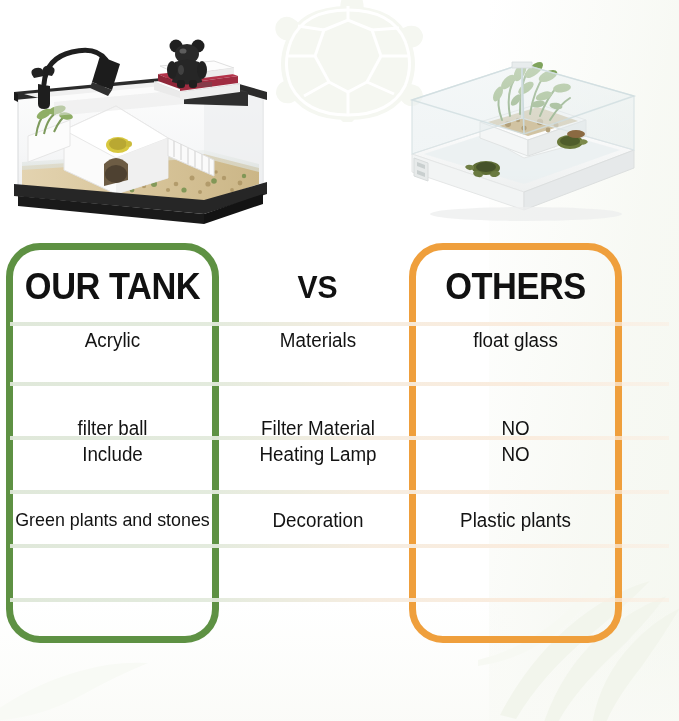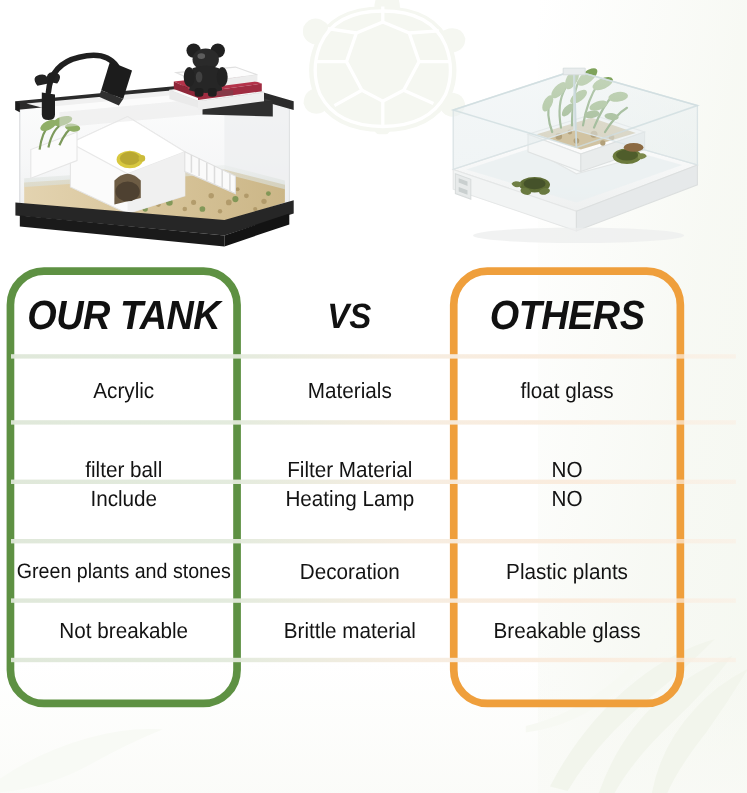--- a/index.html
+++ b/index.html
@@ -51,7 +51,7 @@
 
   
   #header-row {
-    position:absolute; left:0; top:16px; width:679px; height:62px;font-style:italic;
+    position:absolute; left:0; top:16px; width:679px; height:62px;
   }
   .hdr {
     position:absolute; top:0; height:62px;

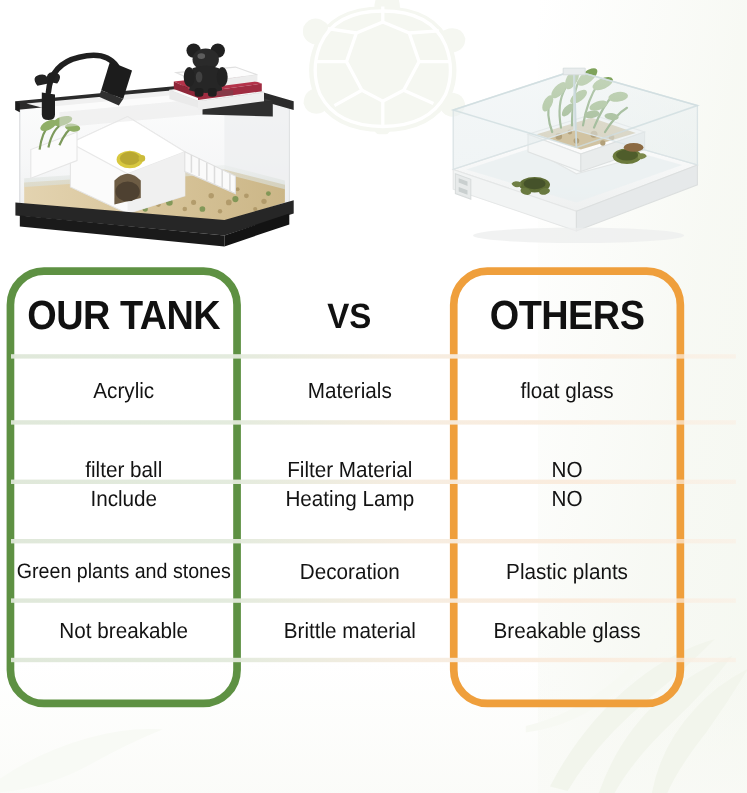--- a/index.html
+++ b/index.html
@@ -409,7 +409,7 @@
 
   <div class="sep" style="top:82px;"></div>
 
-  <div class="row" style="top:90px;">
+  <div class="row" style="top:74px;">
     <div class="cell ours">Acrylic</div>
     <div class="cell label">Materials</div>
     <div class="cell theirs">float glass</div>

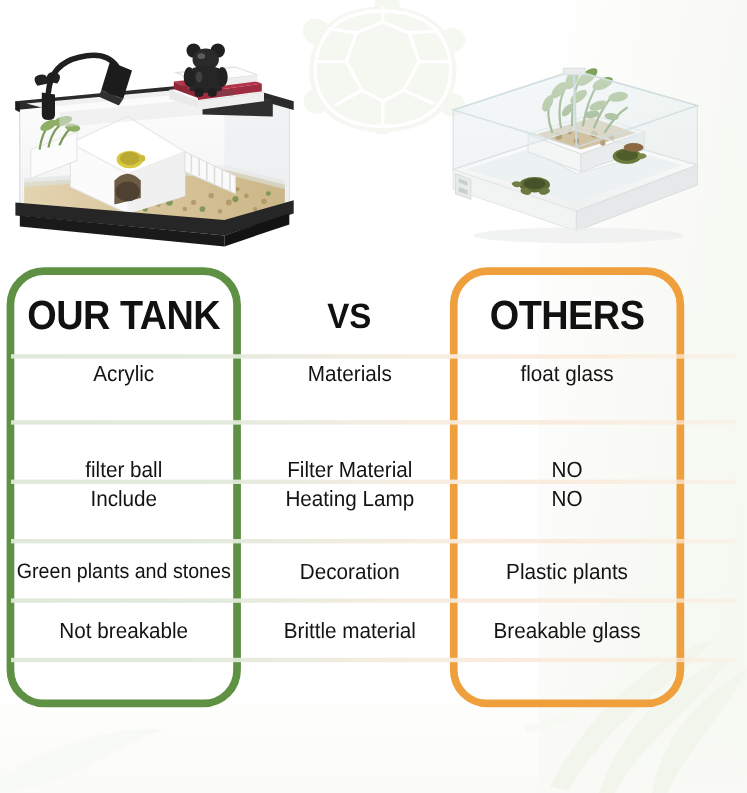--- a/index.html
+++ b/index.html
@@ -437,11 +437,6 @@
   </div>
   <div class="sep" style="top:304px;"></div>
 
-  <div class="row" style="top:308px;">
-    <div class="cell ours">Not breakable</div>
-    <div class="cell label">Brittle material</div>
-    <div class="cell theirs">Breakable glass</div>
-  </div>
   <div class="sep" style="top:358px;"></div>
 
 </div>

